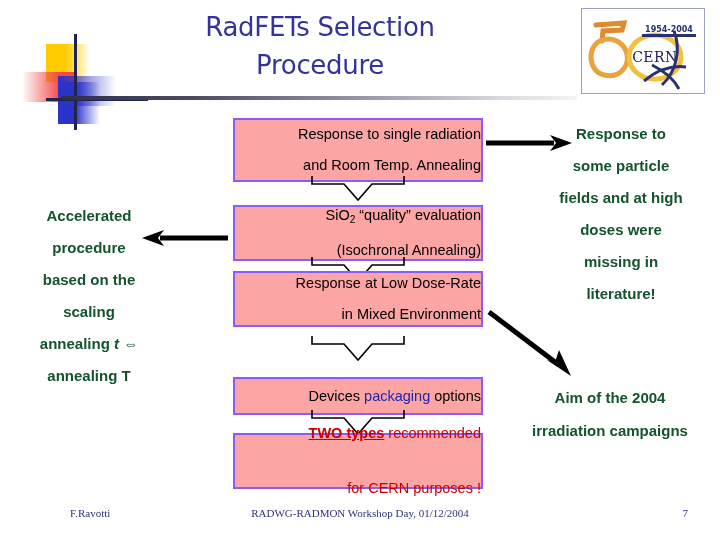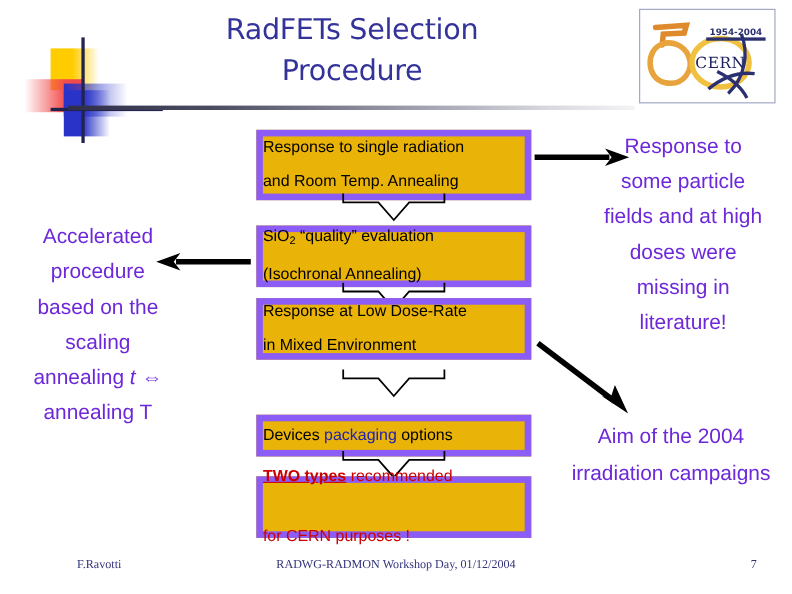--- a/index.html
+++ b/index.html
@@ -89,9 +89,9 @@
   .fbox {
     position: absolute;
     box-sizing: border-box;
-    border: 6px solid #8b5cf6;
-    background: #eab308;
-    text-align: left;
+    border: 2px solid #8b5cf6;
+    background: #fca5a5;
+    text-align: right;
     color: #000000;
     font-size: 14.5px;
     font-family: "Liberation Sans", sans-serif;

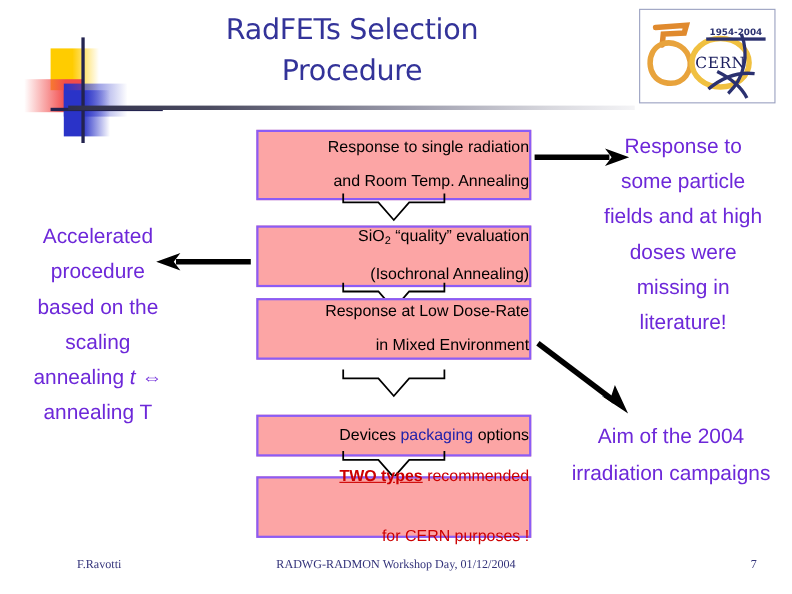--- a/index.html
+++ b/index.html
@@ -130,11 +130,12 @@
   
   .sidecol {
     position: absolute;
-    color: #6d28d9;
-    font-size: 19px;
+    color: #14532d;
+    font-size: 15px;
     line-height: 32px;
     font-family: "Liberation Sans", sans-serif;
     white-space: nowrap;
+    font-weight: bold;
   }
   #col-left  { left: 8px; top: 178px; width: 162px; text-align: center; margin-top: 22px; }
   #col-right { left: 528px; top: 118px; width: 186px; text-align: center; }

